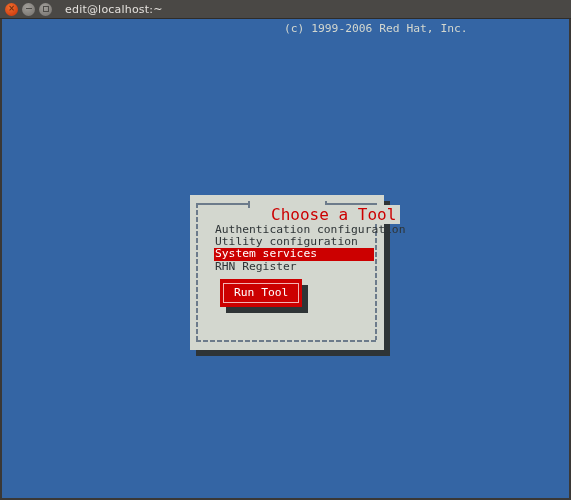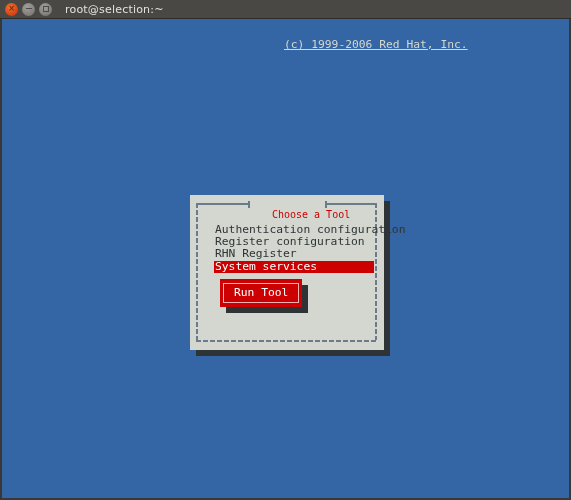--- a/index.html
+++ b/index.html
@@ -259,7 +259,7 @@
         <span class="glyph"></span>
       </div>
     </div>
-    <div class="wtitle">root@selection:~</div>
+    <div class="wtitle">edit@localhost:~</div>
   </div>
 
   <div class="terminal">

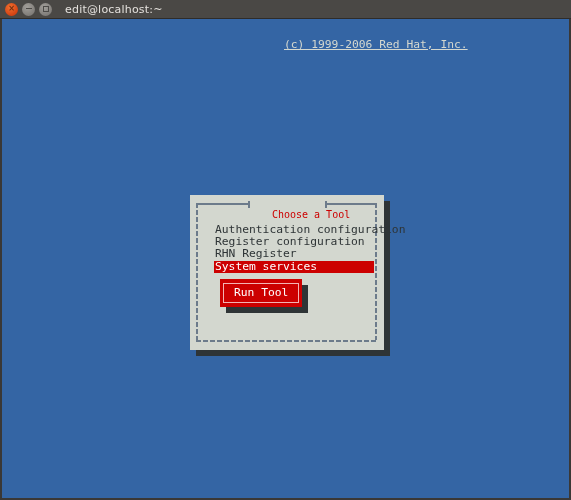--- a/index.html
+++ b/index.html
@@ -99,7 +99,7 @@
     letter-spacing: 0px;
   }
   .tui-head-left  { left: 5px;  top: 4px; }
-  .tui-head-right { left: 282px; top: 20px; text-decoration: underline; }
+  .tui-head-right { left: 282px; top: 4px; }
 
   .tui-foot {
     position: absolute;

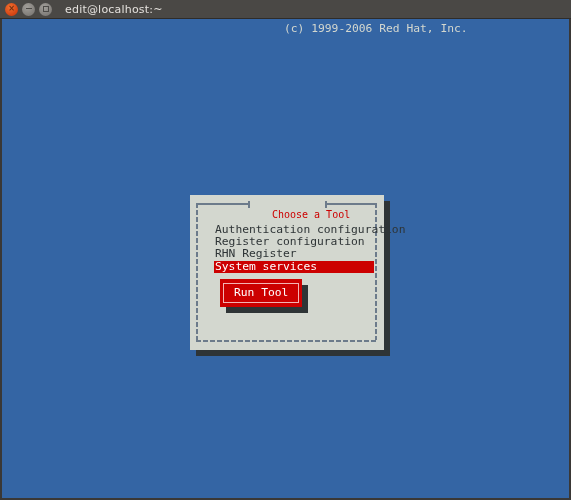--- a/index.html
+++ b/index.html
@@ -176,7 +176,7 @@
     top: 2px;
     text-align: center;
     color: #cc0000;
-    font-size: 10px;
+    font-size: 16px;
     line-height: 12px;
     white-space: pre;
     font-family: "DejaVu Sans Mono", "Liberation Mono", monospace;

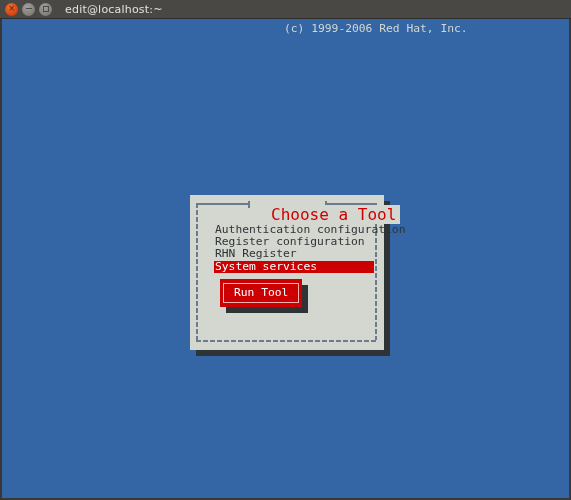--- a/index.html
+++ b/index.html
@@ -286,7 +286,7 @@
 
       <div class="listbox">
         <div class="list-item">Authentication configuration</div>
-        <div class="list-item">Register configuration</div>
+        <div class="list-item">Utility configuration</div>
         <div class="list-item">RHN Register</div>
         <div class="list-item selected">System services</div>
       </div>

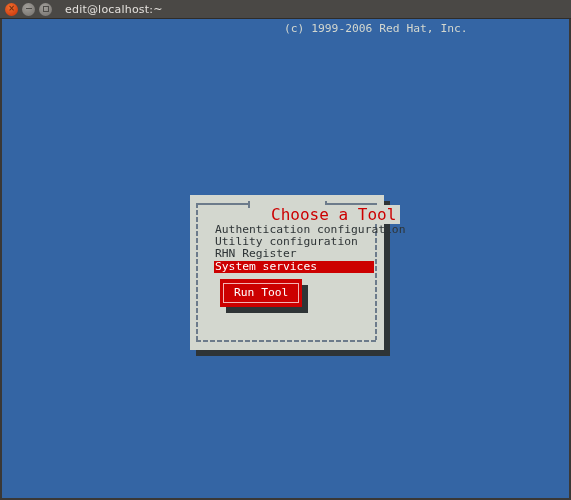--- a/index.html
+++ b/index.html
@@ -287,8 +287,8 @@
       <div class="listbox">
         <div class="list-item">Authentication configuration</div>
         <div class="list-item">Utility configuration</div>
+        <div class="list-item selected">System services</div>
         <div class="list-item">RHN Register</div>
-        <div class="list-item selected">System services</div>
       </div>
 
       <div class="buttons">

